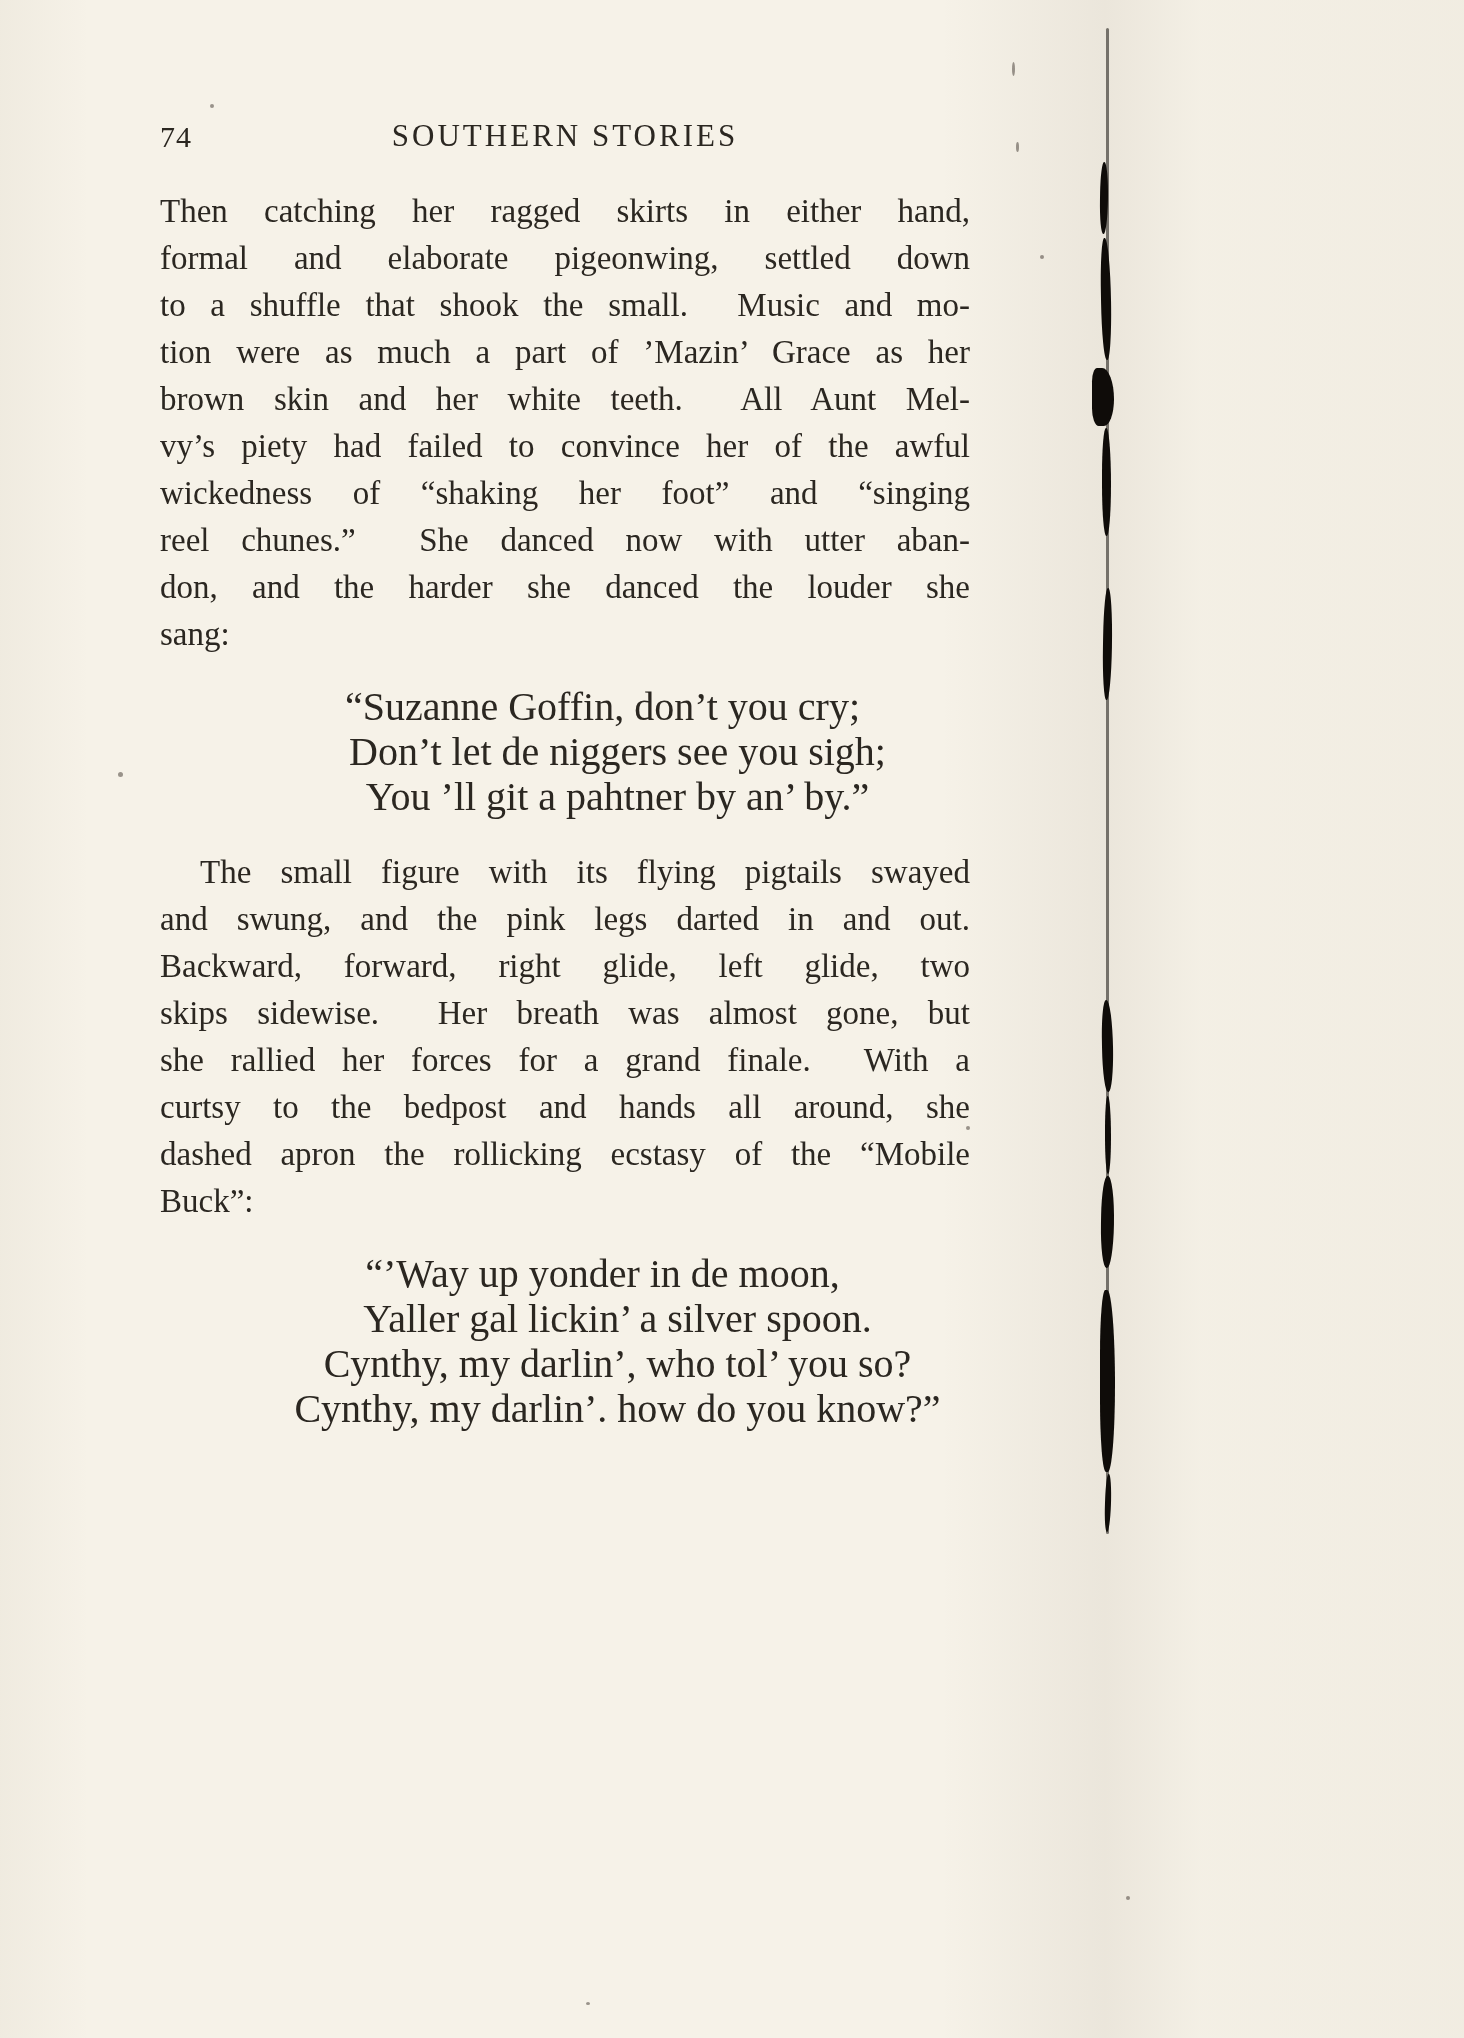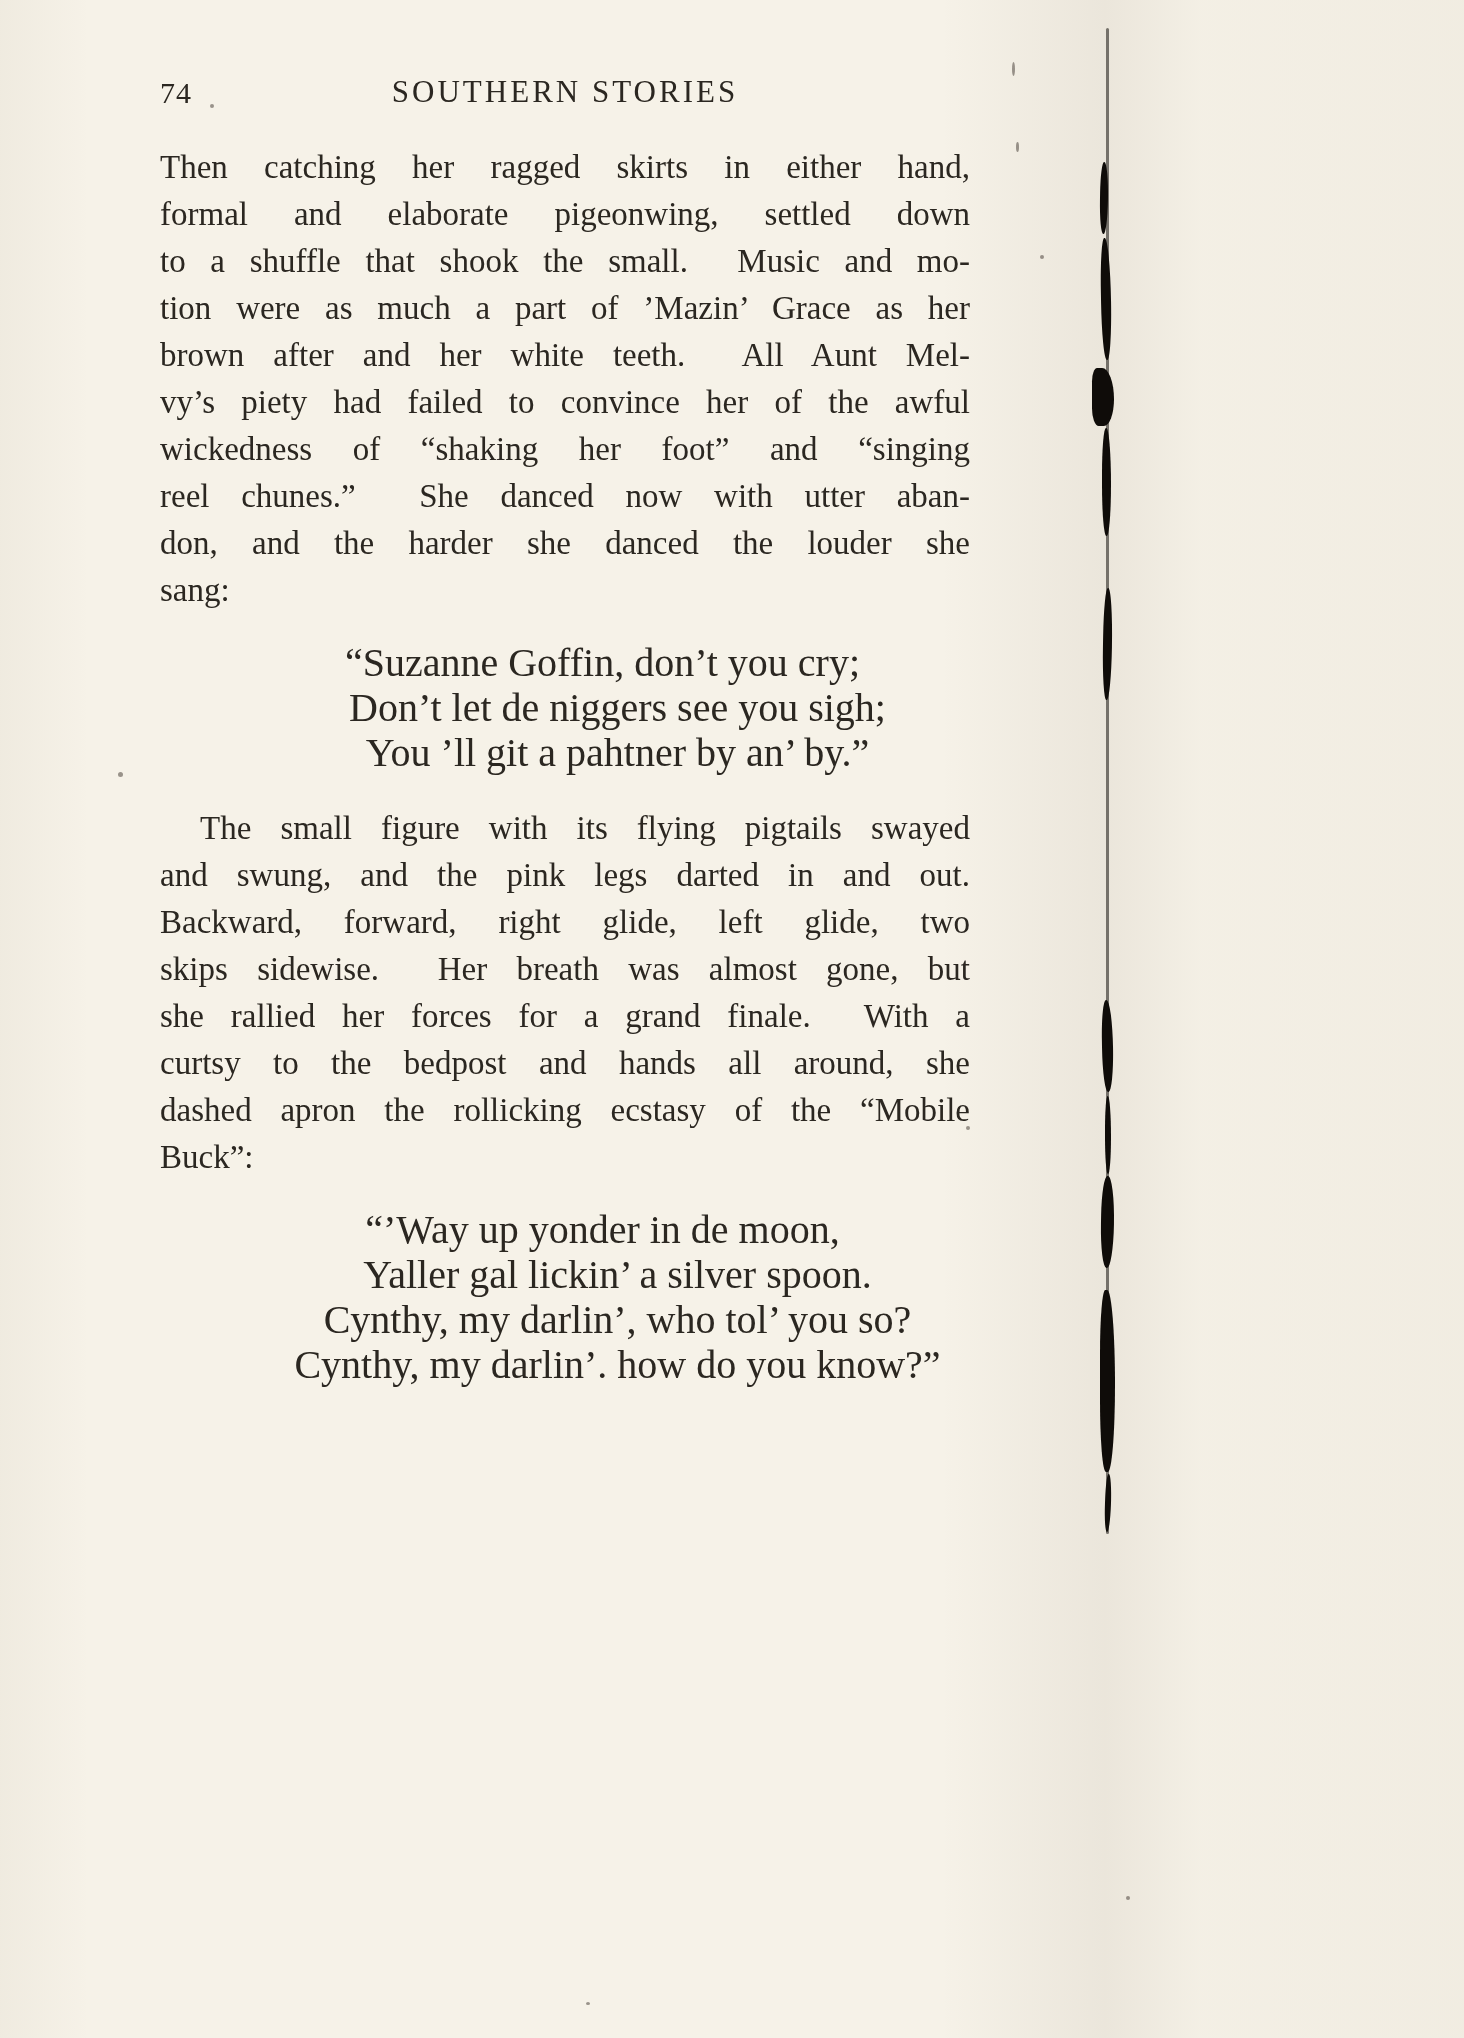--- a/index.html
+++ b/index.html
@@ -37,6 +37,7 @@
     position: relative;
     height: 44px;
     margin-bottom: 28px;
+    margin-top: 44px;
   }
   .page-number {
     position: absolute;

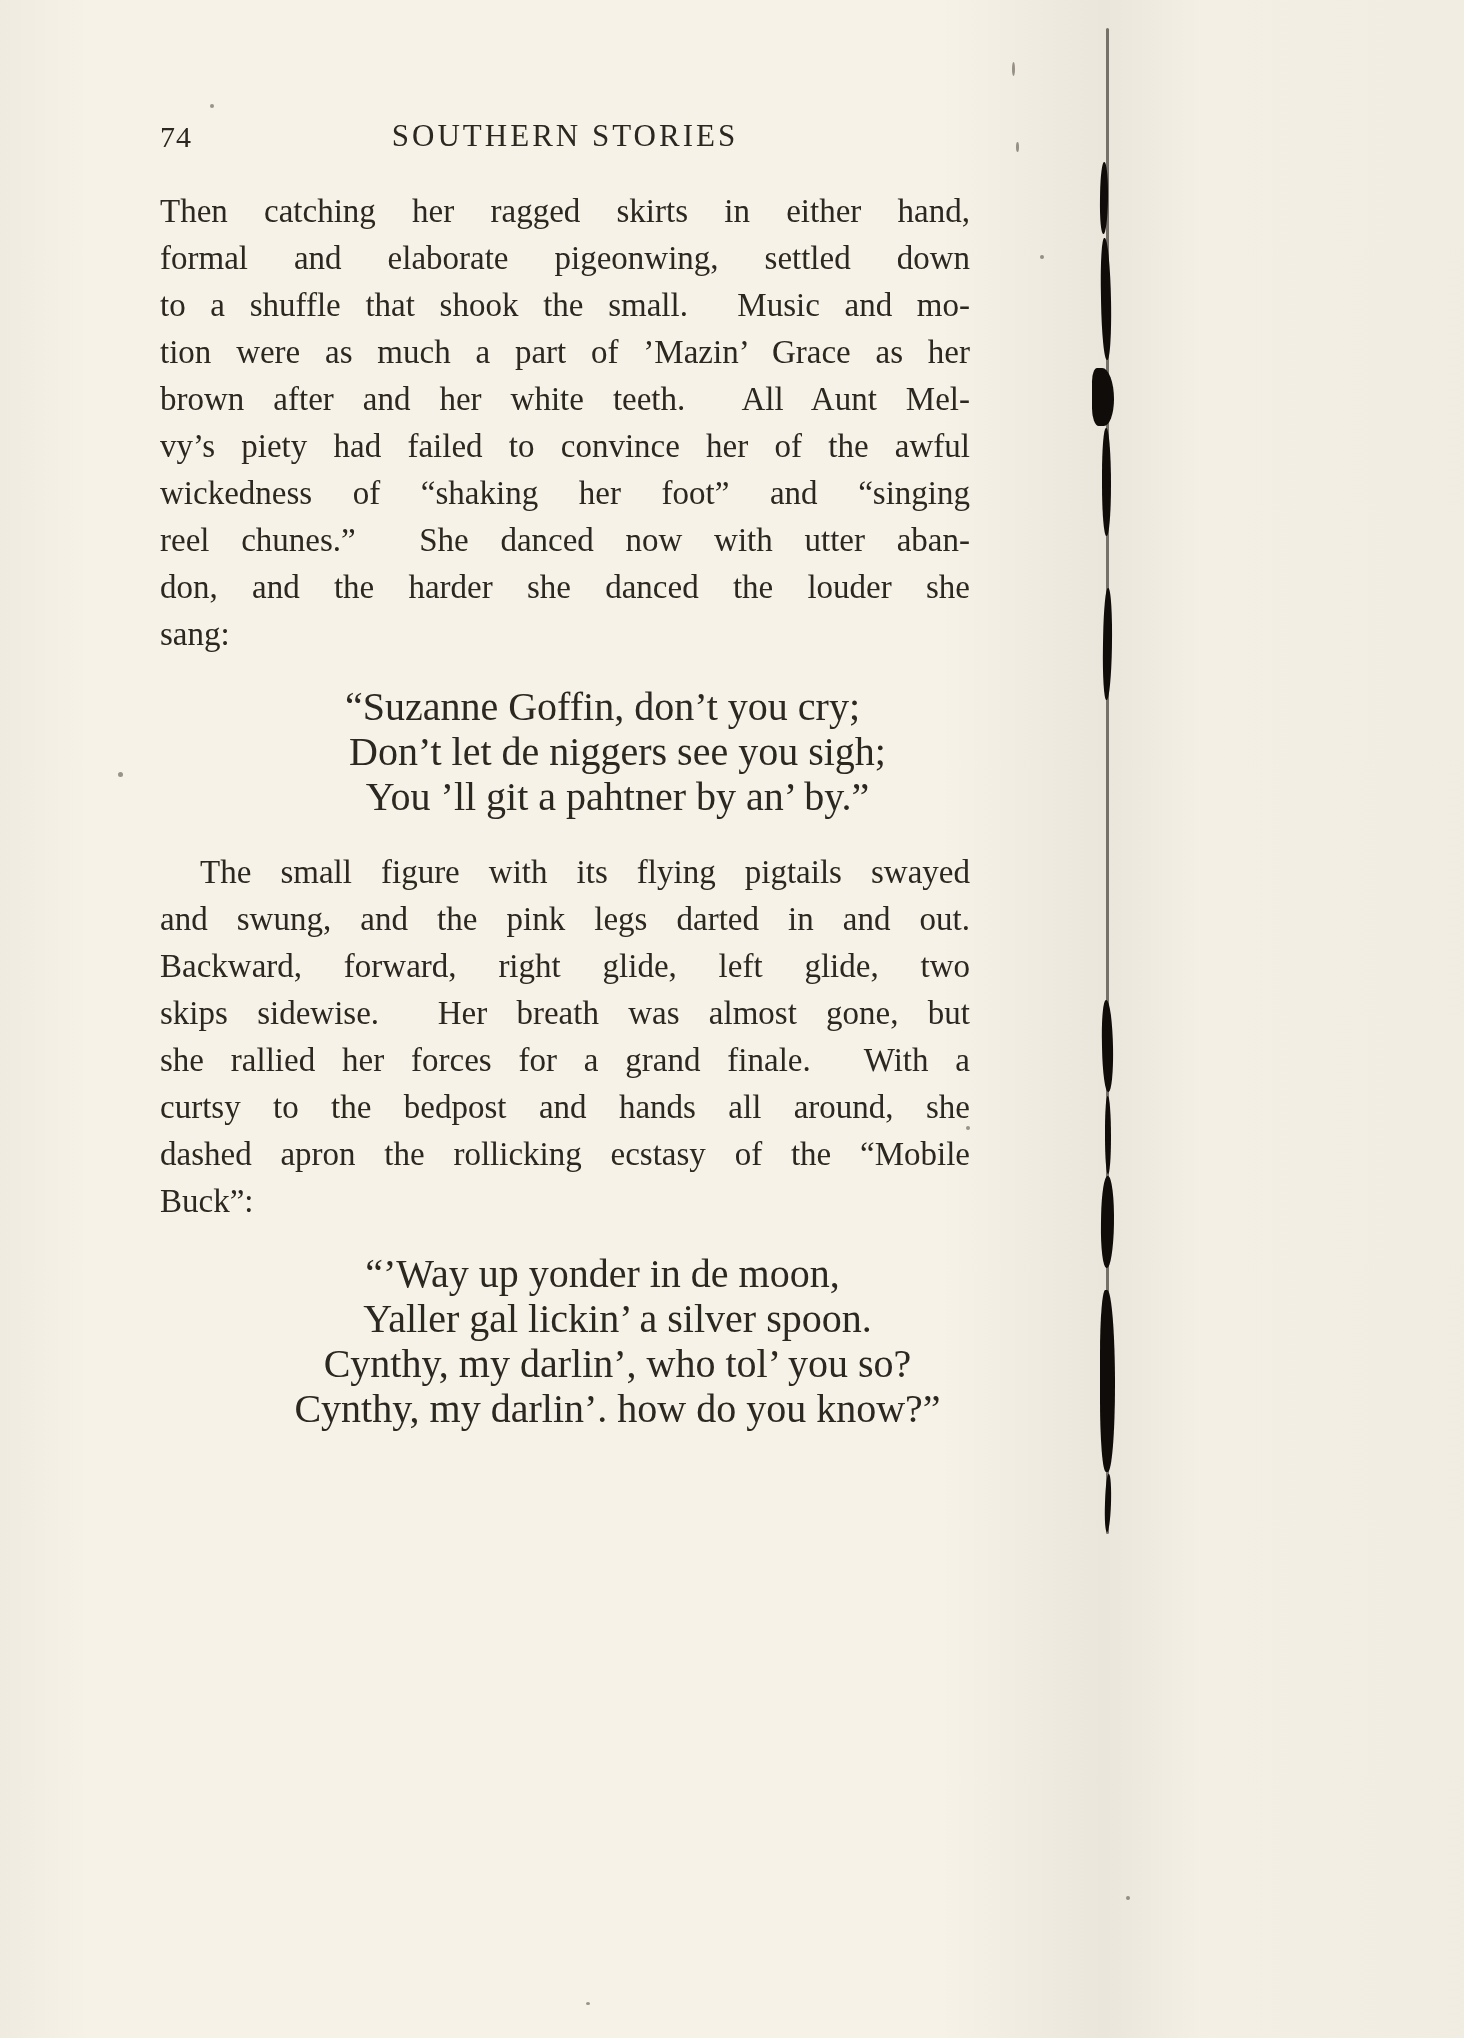--- a/index.html
+++ b/index.html
@@ -137,7 +137,7 @@
         <div class="line">formal and elaborate pigeonwing, settled down</div>
         <div class="line">to a shuffle that shook the small.  Music and mo-</div>
         <div class="line">tion were as much a part of ’Mazin’ Grace as her</div>
-        <div class="line">brown after and her white teeth.  All Aunt Mel-</div>
+        <div class="line">brown skin and her white teeth.  All Aunt Mel-</div>
         <div class="line">vy’s piety had failed to convince her of the awful</div>
         <div class="line">wickedness of “shaking her foot” and “singing</div>
         <div class="line">reel chunes.”  She danced now with utter aban-</div>

